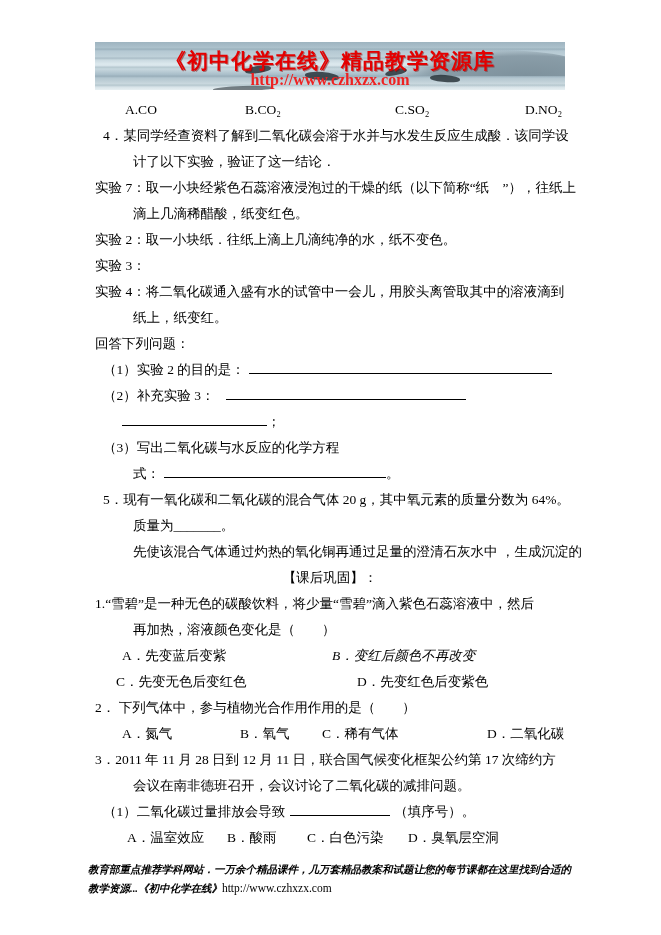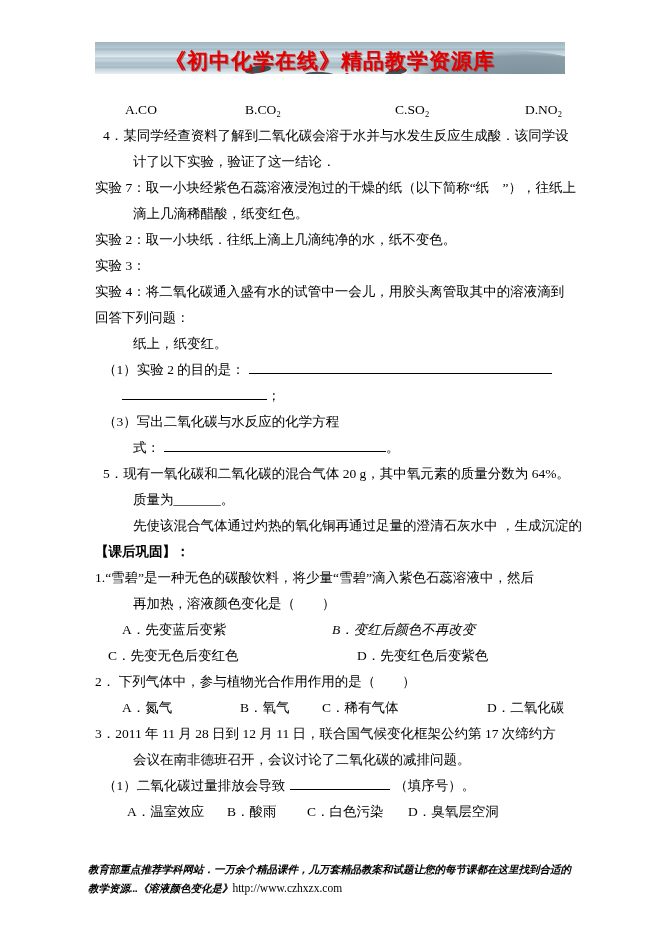--- a/index.html
+++ b/index.html
@@ -15,7 +15,7 @@
 
   
   .banner {
-    position:absolute; left:95px; top:42px; width:470px; height:32px;
+    position:absolute; left:95px; top:42px; width:470px; height:48px;
     overflow:hidden;
     background:
       linear-gradient(180deg,

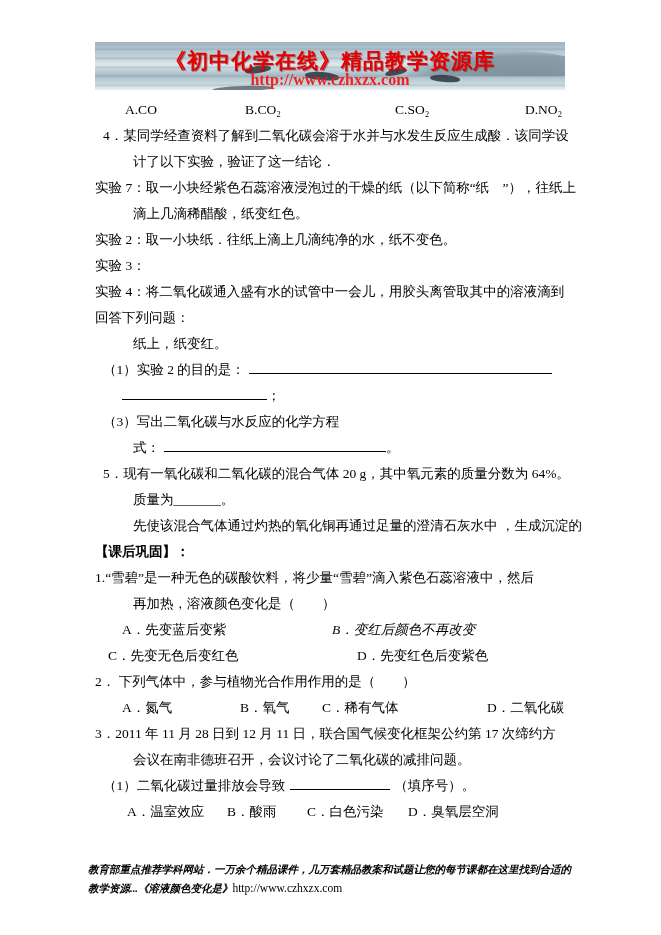--- a/index.html
+++ b/index.html
@@ -134,8 +134,8 @@
     <div class="ln">实验 2：取一小块纸．往纸上滴上几滴纯净的水，纸不变色。</div>
     <div class="ln">实验 3：</div>
     <div class="ln">实验 4：将二氧化碳通入盛有水的试管中一会儿，用胶头离管取其中的溶液滴到</div>
+    <div class="ln ind2">纸上，纸变红。</div>
     <div class="ln">回答下列问题：</div>
-    <div class="ln ind2">纸上，纸变红。</div>
 
     <div class="ln ind1">
       <span>（1）实验 2 的目的是：</span><span class="blank b-goal"></span>

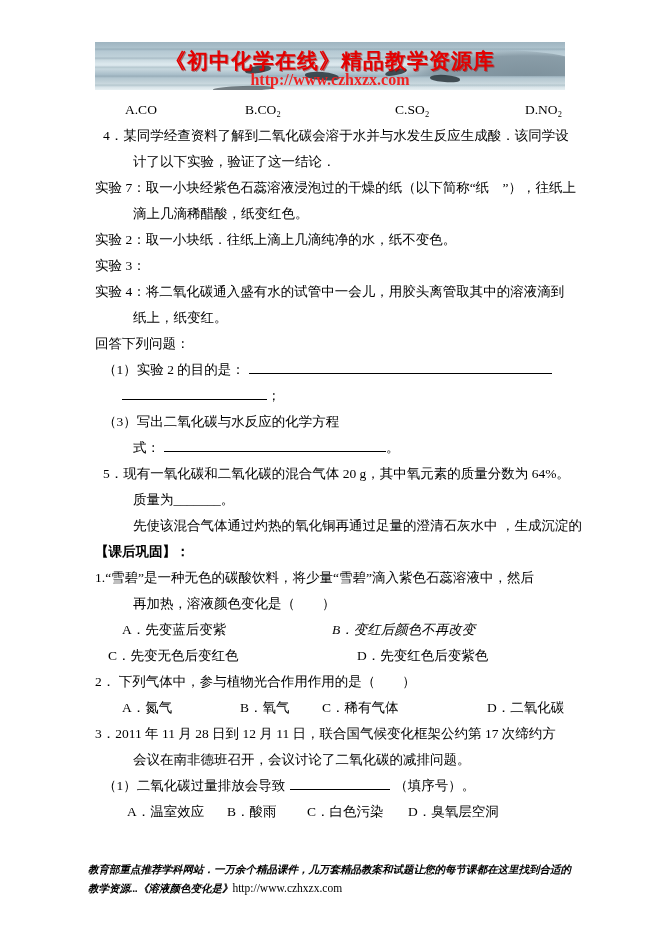--- a/index.html
+++ b/index.html
@@ -140,6 +140,9 @@
     <div class="ln ind1">
       <span>（1）实验 2 的目的是：</span><span class="blank b-goal"></span>
     </div>
+    <div class="ln ind1">
+      <span>（2）补充实验 3：</span><span class="blank b-exp3"></span>
+    </div>
     <div class="ln ind3">
       <span class="blank b-cont"></span><span>；</span>
     </div>

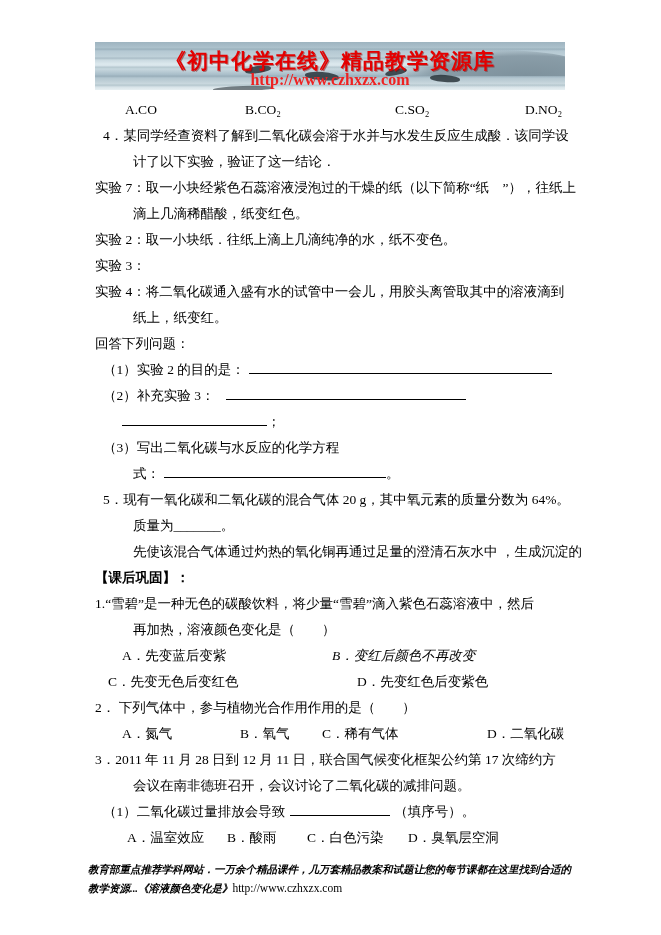--- a/index.html
+++ b/index.html
@@ -69,7 +69,7 @@
   .ind1 { padding-left:8px; }
   .ind2 { padding-left:38px; }
   .ind3 { padding-left:27px; }
-  .bold { font-weight:bold; }
+  .bold { font-weight:normal;text-align:center; }
   .optrow span { position:absolute; top:0; }
   .blank {
     display:inline-block;

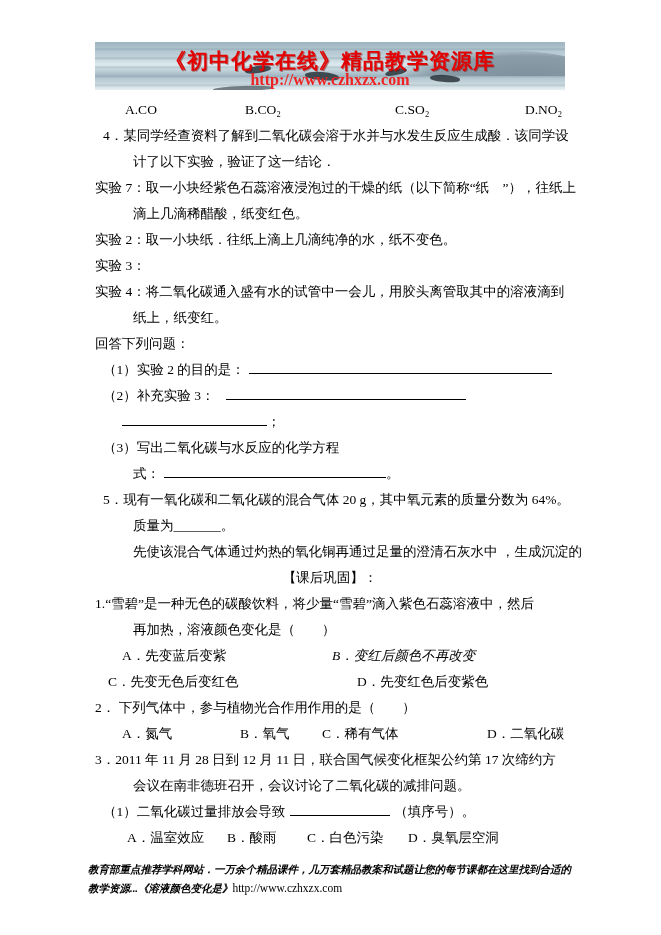--- a/index.html
+++ b/index.html
@@ -86,7 +86,7 @@
   
   .p-a0 { left:30px; }  .p-b0 { left:150px; } .p-c0 { left:300px; } .p-d0 { left:430px; }
   .p-a1 { left:27px; }  .p-b1 { left:237px;font-style:italic; }
-  .p-c1 { left:13px; }  .p-d1 { left:262px; }
+  .p-c1 { left:21px; }  .p-d1 { left:262px; }
   .p-a2 { left:27px; }  .p-b2 { left:145px; } .p-c2 { left:227px; } .p-d2 { left:392px; }
   .p-a3 { left:32px; }  .p-b3 { left:132px; } .p-c3 { left:212px; } .p-d3 { left:313px; }
 

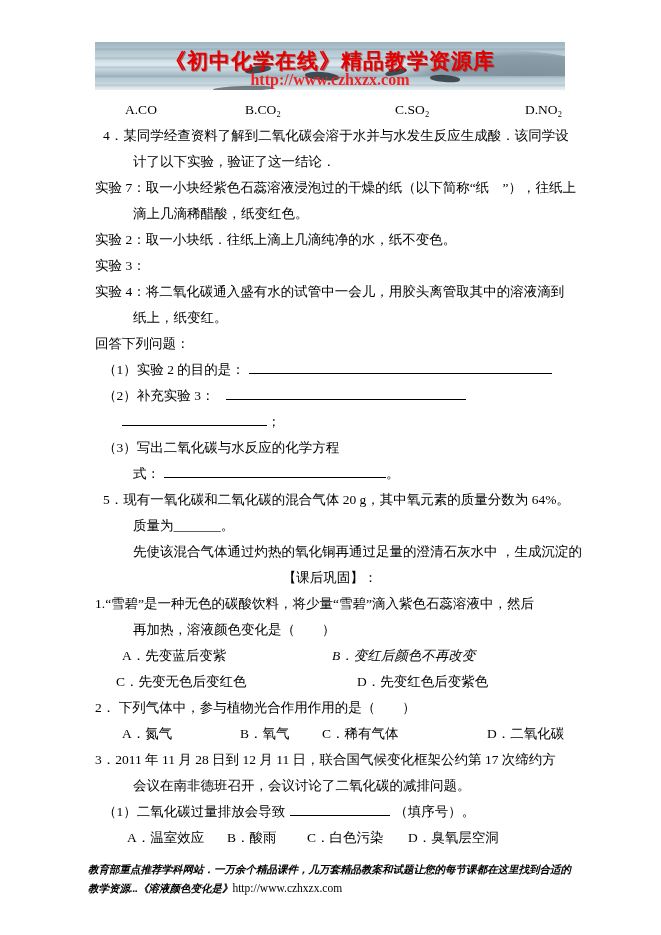--- a/index.html
+++ b/index.html
@@ -193,7 +193,7 @@
   <div class="footer">
     <div>教育部重点推荐学科网站．一万余个精品课件，几万套精品教案和试题让您的每节课都在这里找到合适的</div>
     <div>
-      <span>教学资源...《溶液颜色变化是》</span><span class="furl">http://www.czhxzx.com</span>
+      <span>教学资源...《初中化学在线》</span><span class="furl">http://www.czhxzx.com</span>
     </div>
   </div>
 

